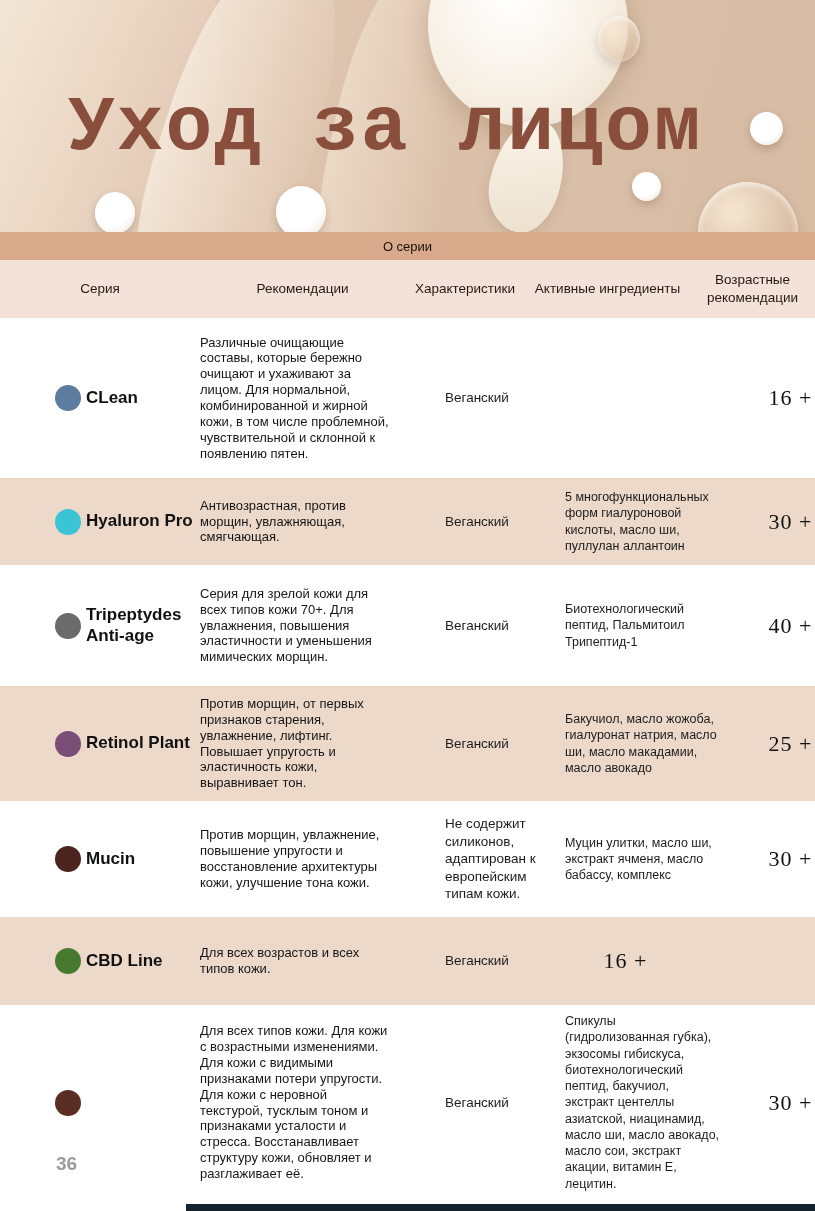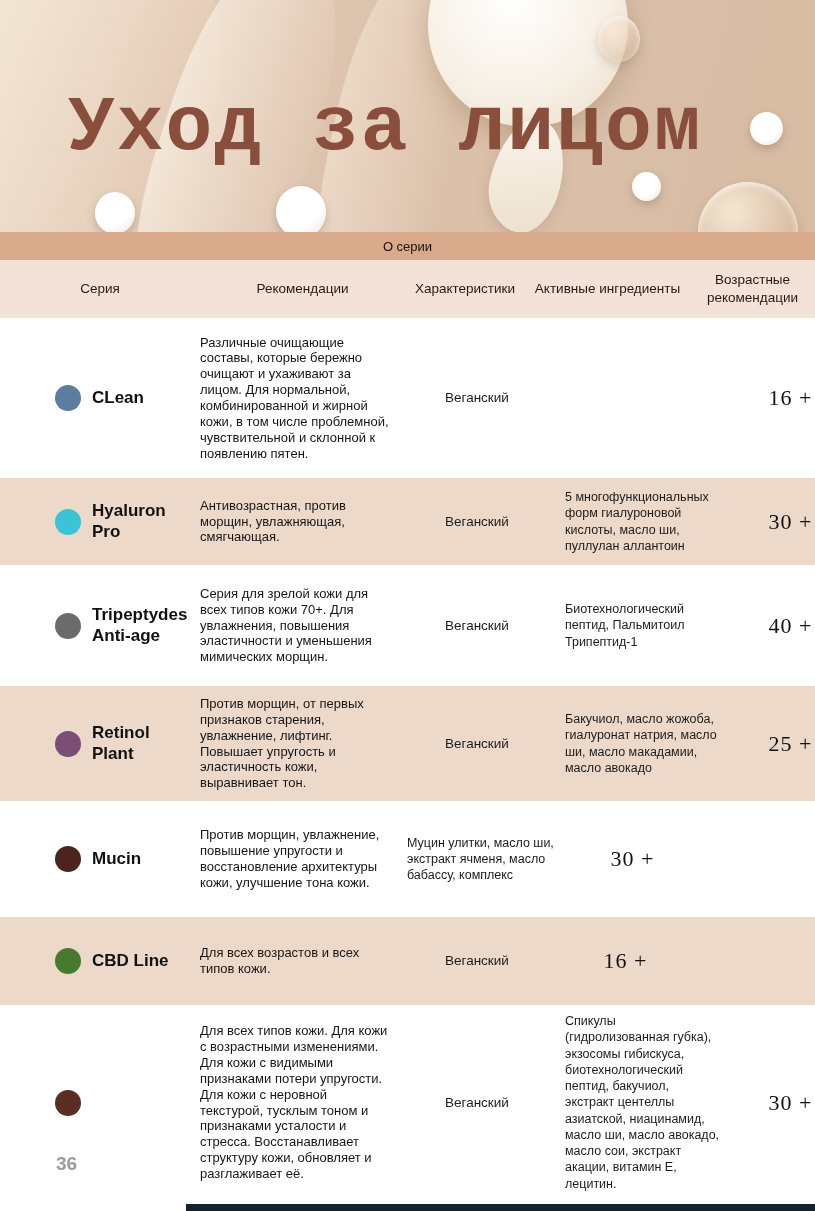--- a/index.html
+++ b/index.html
@@ -82,7 +82,7 @@
   .tbody .trow:nth-child(6) { min-height:88px;  }
   .tbody .trow:nth-child(7) { min-height:194px; }
 
-  .cell-series { display:flex; align-items:center; gap:11px; padding-left:55px; padding-right:6px; }
+  .cell-series { display:flex; align-items:center; gap:5px; padding-left:55px; padding-right:6px; }
   .dot { width:26px; height:26px; border-radius:50%; flex:0 0 26px; }
   .series-name { font-size:17px; font-weight:700; line-height:1.2; color:#111; }
 

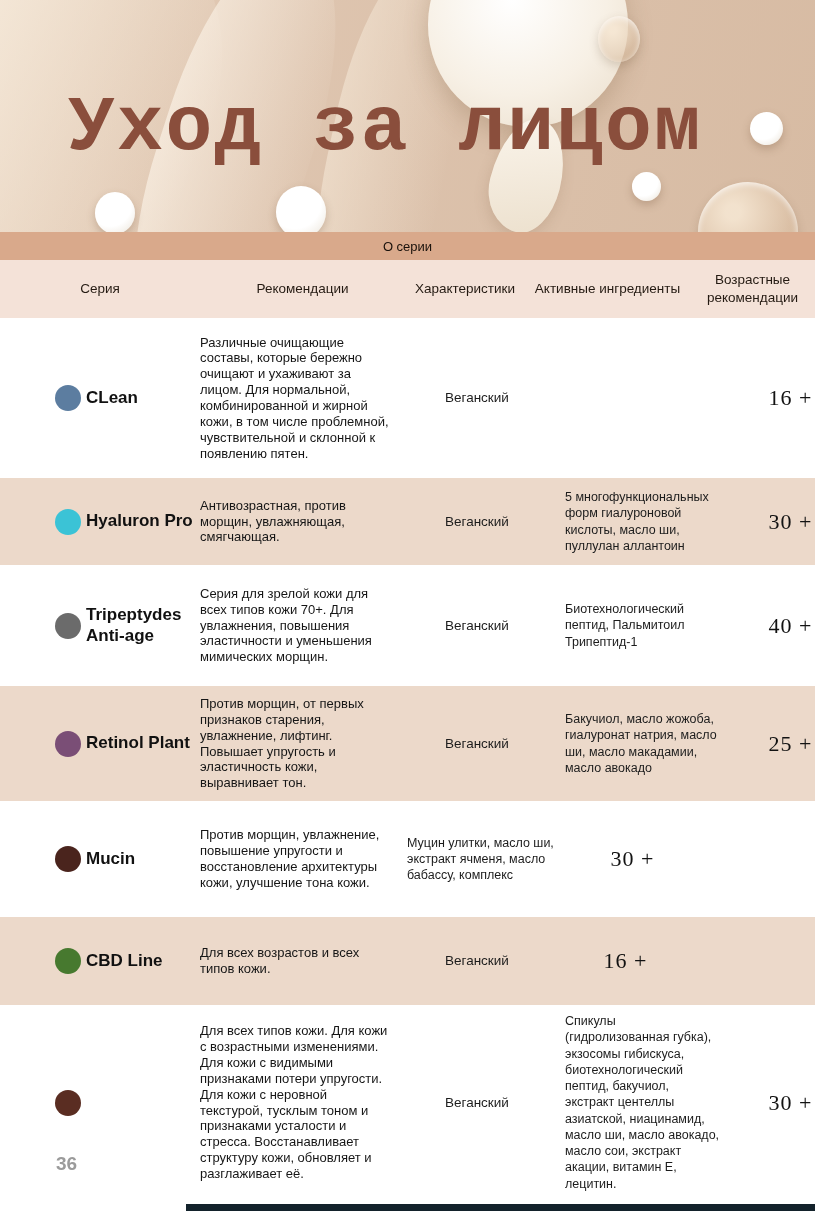--- a/index.html
+++ b/index.html
@@ -182,6 +182,7 @@
       <span class="series-name">Mucin</span>
     </div>
     <div class="cell-reco c-reco">Против морщин, увлажнение, повышение упругости и восстановление архитектуры кожи, улучшение тона кожи.</div>
+    <div class="cell-char c-char">Не содержит силиконов, адаптирован к европейским типам кожи.</div>
     <div class="cell-ingr c-ingr">Муцин улитки, масло ши, экстракт ячменя, масло бабассу, комплекс</div>
     <div class="cell-age c-age">30 +</div>
   </div>

